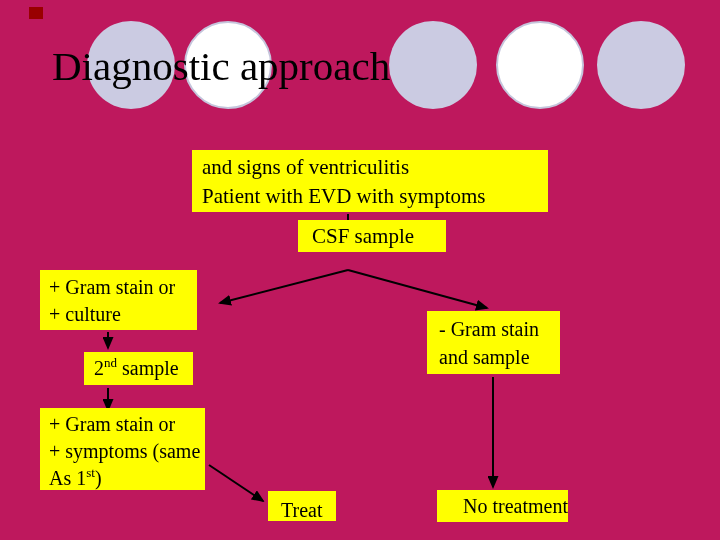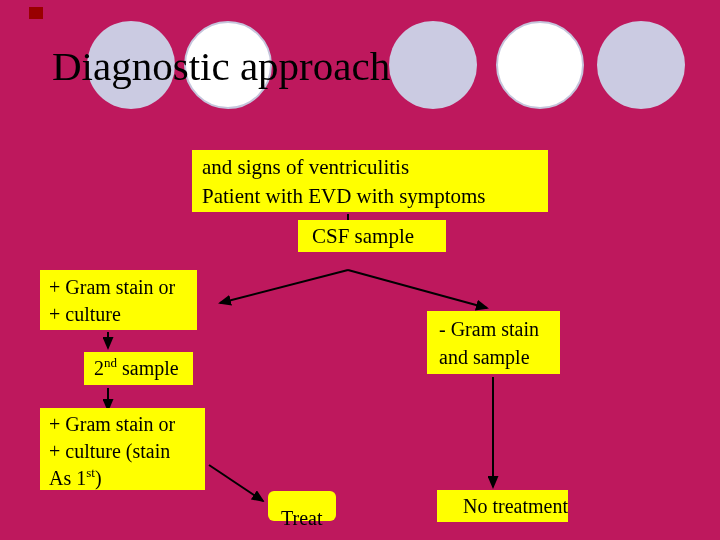--- a/index.html
+++ b/index.html
@@ -82,7 +82,7 @@
 
   <div class="fbox" id="gram-pos2-box">
     <span class="ln">+ Gram stain or</span>
-    <span class="ln">+ culture (stain</span>
+    <span class="ln">+ symptoms (same</span>
     <span class="ln"><span>As 1</span><sup class="sx">st</sup><span>)</span></span>
   </div>
 

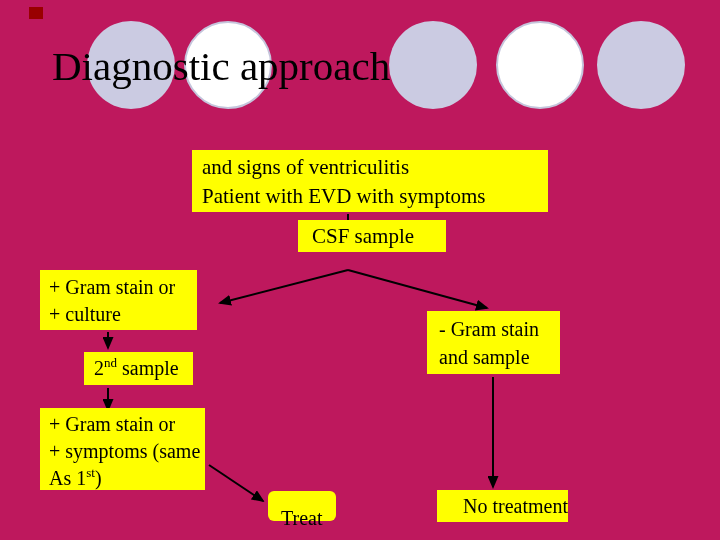--- a/index.html
+++ b/index.html
@@ -26,7 +26,7 @@
   #second-sample-box{left:54px;top:352px;width:109px;height:33px;font-size:20px;line-height:32px;padding:0 0 0 10px;margin-left:30px;}
   #gram-pos2-box{left:40px;top:408px;width:165px;height:82px;font-size:20px;line-height:27px;padding:3px 0 0 9px;}
   #gram-neg-box{left:427px;top:311px;width:133px;height:63px;font-size:20px;line-height:28px;padding:4px 0 0 12px;}
-  #treat-box{left:268px;top:491px;width:68px;height:30px;font-size:20px;line-height:30px;padding:12px 0 0 13px;border-radius:6px;}
+  #treat-box{left:268px;top:491px;width:68px;height:30px;font-size:20px;line-height:30px;padding:4px 0 0 13px;}
   #no-treatment-box{left:437px;top:490px;width:131px;height:32px;font-size:20px;line-height:32px;padding:0 0 0 10px;text-align:right;}
   sup.sx{font-size:13px;vertical-align:super;line-height:0;}
   

